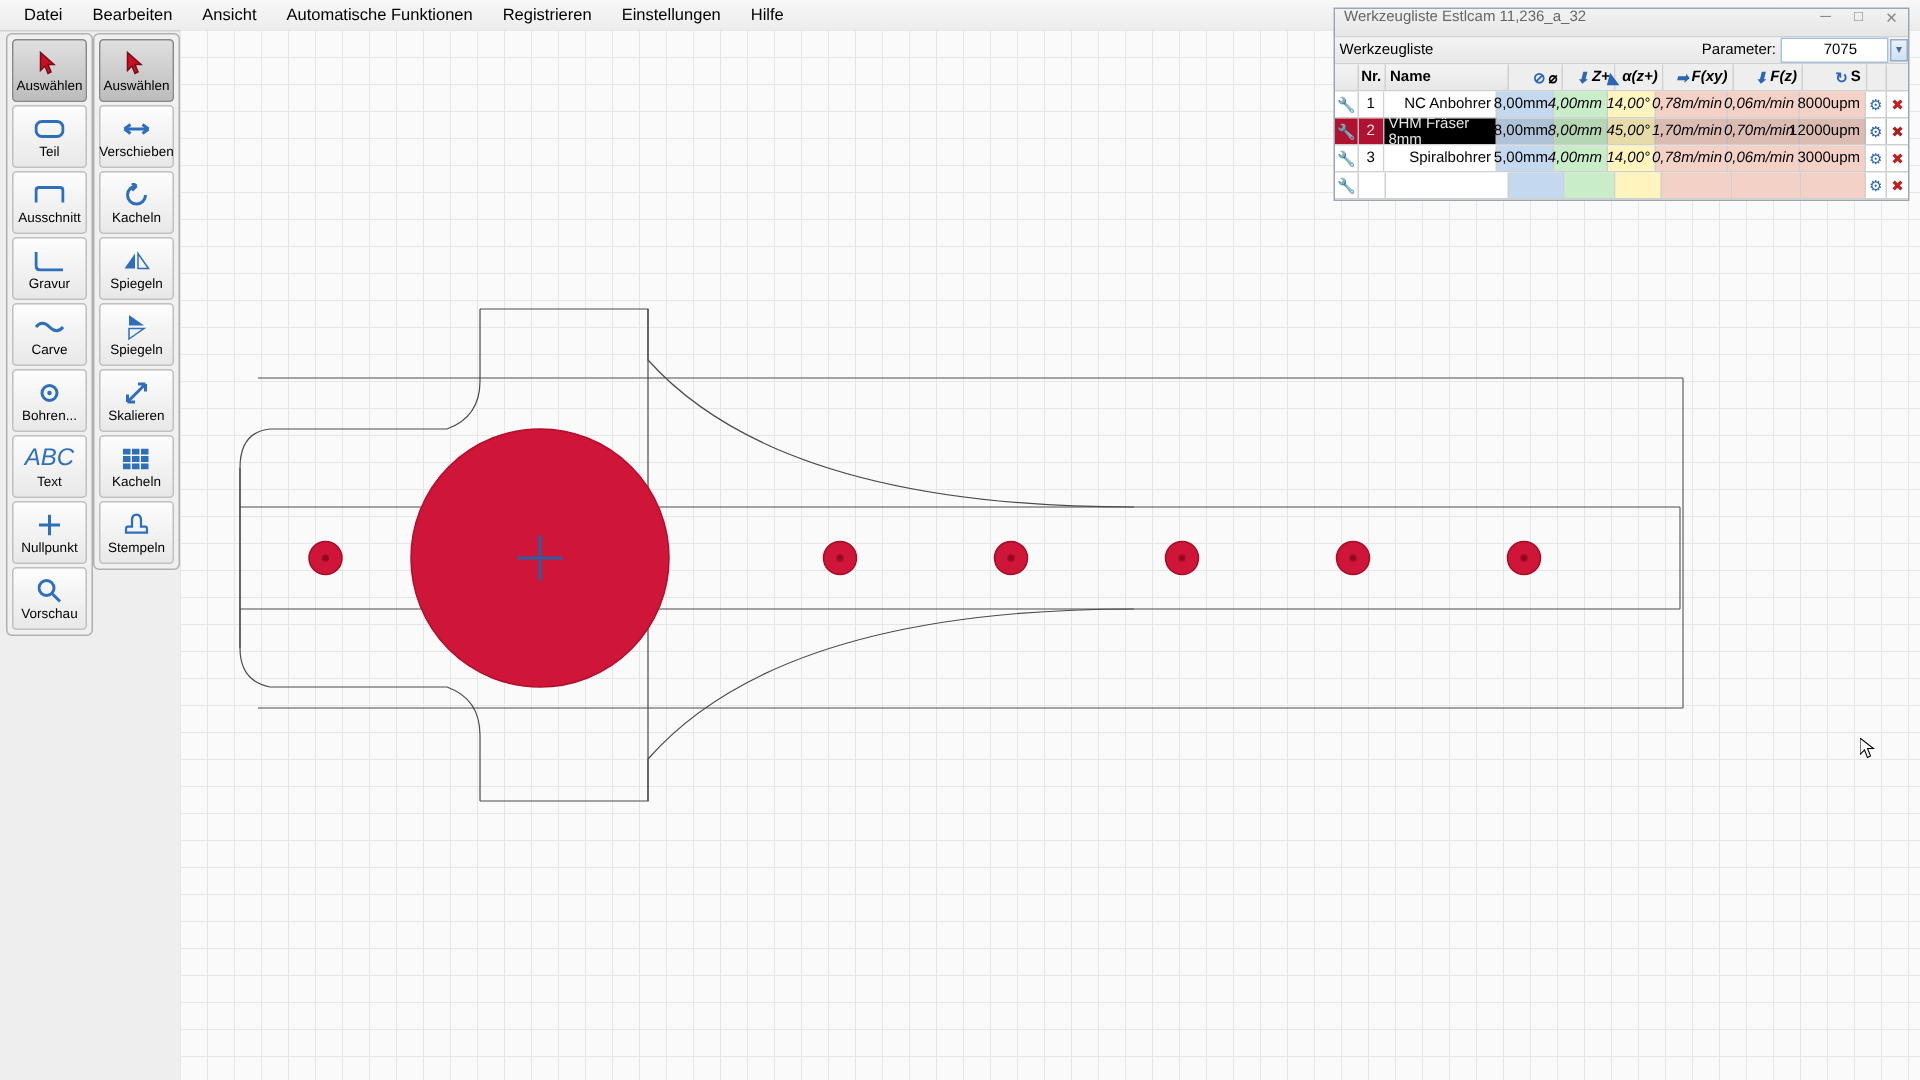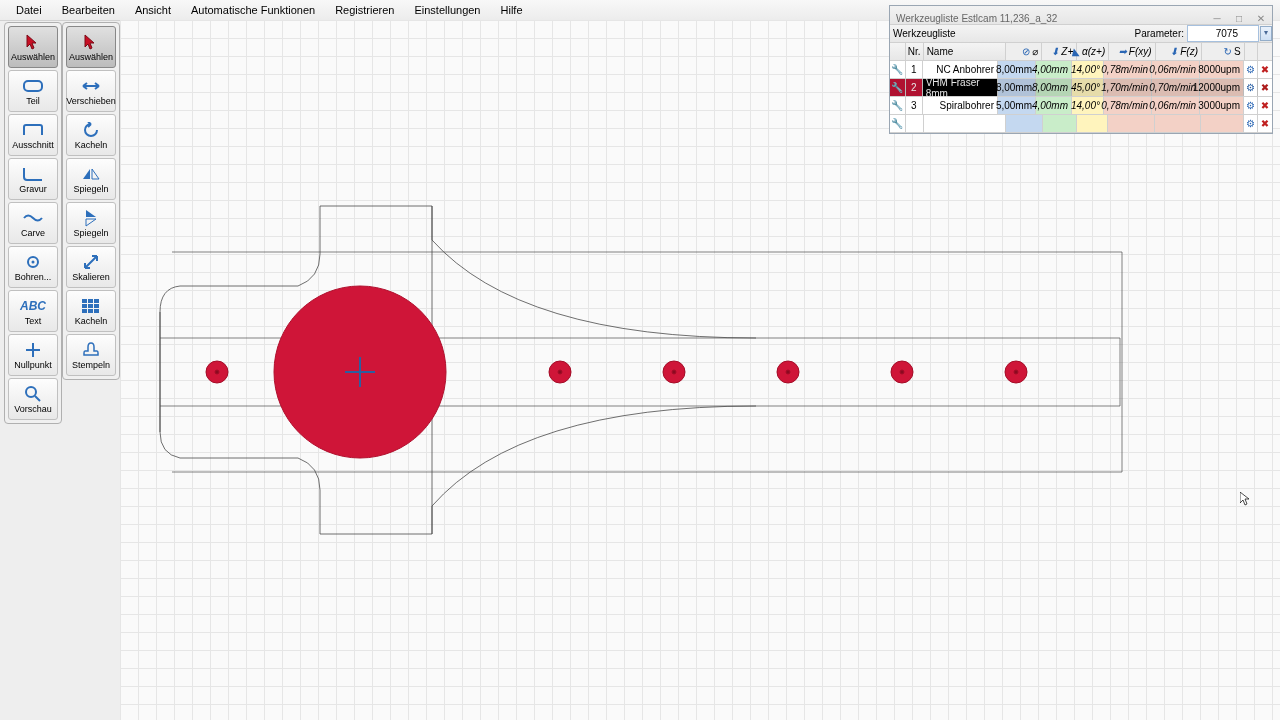--- a/index.html
+++ b/index.html
@@ -25,7 +25,7 @@
 }
 
 .tool-window{position:absolute;right:7px;top:5px;width:382px;border:1px solid #9aa6b3;background:#fff;font-size:10px}
-.tw-title{height:18px;background:linear-gradient(#f2f2f2,#e6e6e6);display:flex;align-items:flex-end;color:#666;padding-left:6px;border-bottom:1px solid #d0d0d0}
+.tw-title{height:18px;background:linear-gradient(#f2f2f2,#e6e6e6);display:flex;align-items:flex-start;color:#666;padding-left:6px;border-bottom:1px solid #d0d0d0}
 .tw-title-btns{margin-left:auto;display:flex}
 .tw-title-btns div{width:22px;text-align:center;color:#888;cursor:pointer}
 .tw-row{display:flex;align-items:center;height:17px;border-bottom:1px solid #d0d0d0}

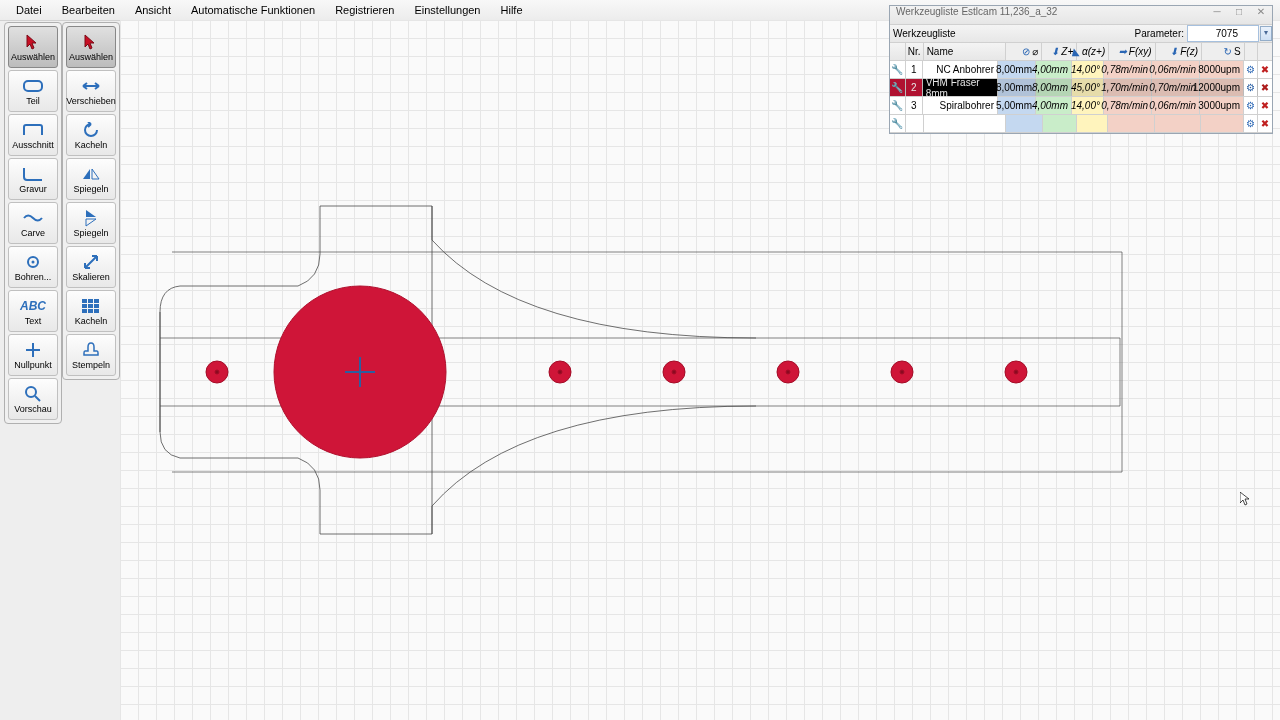--- a/index.html
+++ b/index.html
@@ -30,7 +30,7 @@
 .tw-title-btns div{width:22px;text-align:center;color:#888;cursor:pointer}
 .tw-row{display:flex;align-items:center;height:17px;border-bottom:1px solid #d0d0d0}
 .tw-row .cell{border-right:1px solid #d0d0d0;height:100%;display:flex;align-items:center;justify-content:flex-end;padding:0 3px;box-sizing:border-box}
-.tw-head{background:linear-gradient(#f4f4f4,#e7e7e7);font-weight:normal}
+.tw-head{background:linear-gradient(#f4f4f4,#e7e7e7);font-weight:bold}
 .param-row{background:linear-gradient(#f4f4f4,#e7e7e7)}
 .c-wrench{width:16px;justify-content:center!important}
 .c-nr{width:18px;justify-content:center!important}

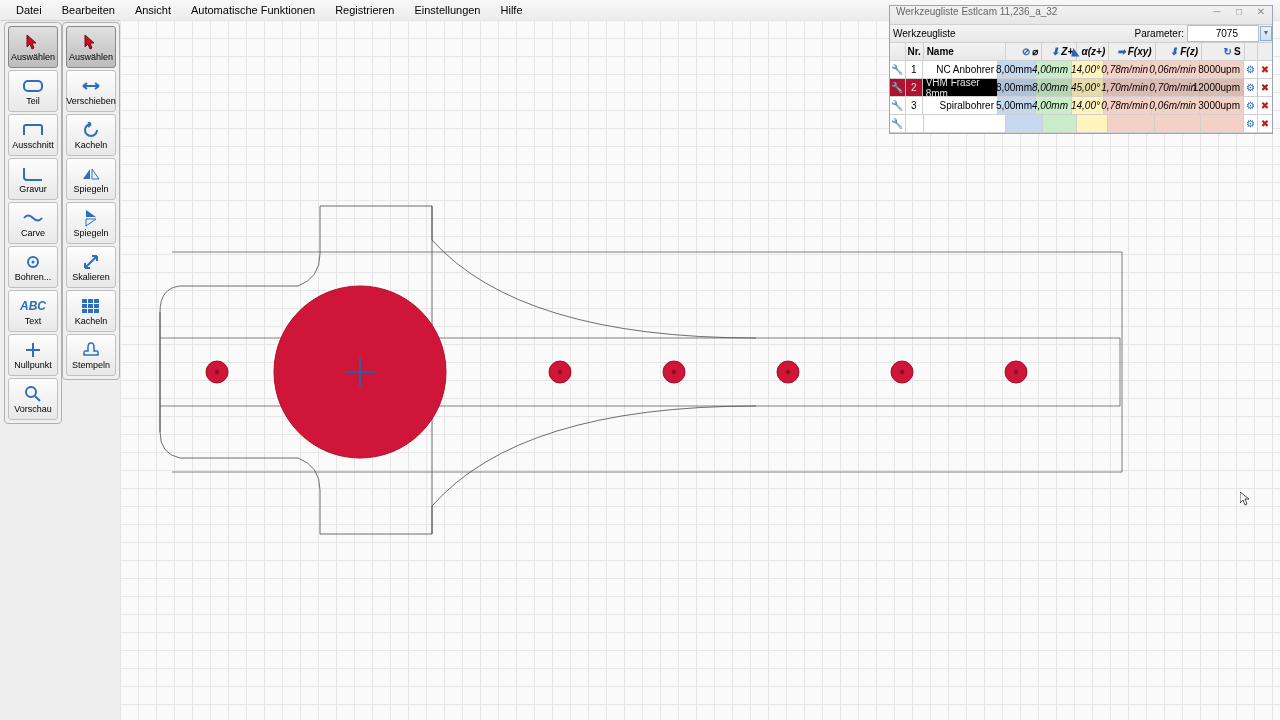--- a/index.html
+++ b/index.html
@@ -116,7 +116,7 @@
     </div>
     <div class="tool-btn">
       <div class="icon">
-        <span style="font-weight:bold;color:#2d6fbb;font-size:12px;font-style:italic">ABC</span>
+        <span style="font-weight:normal;color:#2d6fbb;font-size:16px;font-style:italic">ABC</span>
       </div>
       <div class="lbl">Text</div>
     </div>

